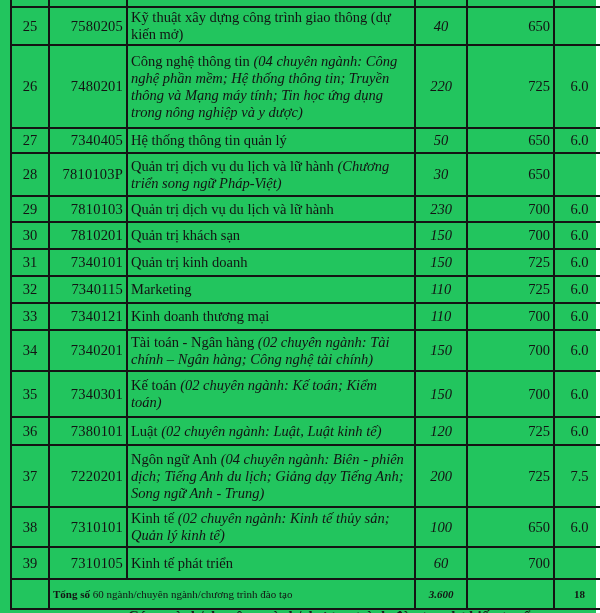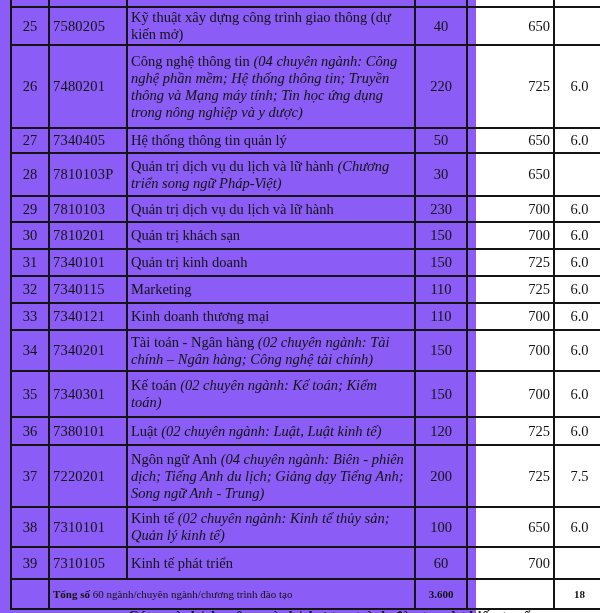--- a/index.html
+++ b/index.html
@@ -8,7 +8,7 @@
     font-family:"Liberation Serif","DejaVu Serif",serif;
     color:#131313;
   }
-  .sheet{position:absolute;left:0;top:0;width:476px;height:613px;background:#8b5cf6;}
+  .sheet{position:absolute;left:0;top:0;width:596px;height:613px;background:#22c55e;}
   table.adm{
     position:absolute;left:10px;top:0;
     border-collapse:collapse;table-layout:fixed;width:583px;

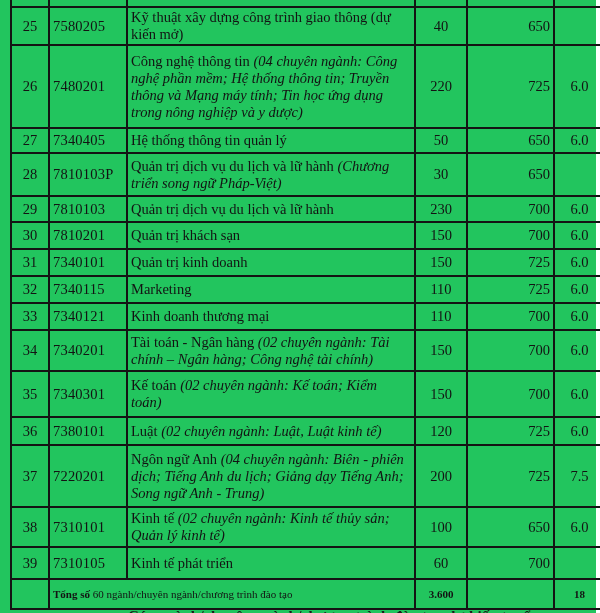--- a/index.html
+++ b/index.html
@@ -23,7 +23,7 @@
   }
   tr.stub td{border-top:none;height:6px;padding:0;}
   td.c-stt{width:36px;text-align:center;}
-  td.c-code{width:76px;text-align:left;letter-spacing:0.2px;}
+  td.c-code{width:76px;text-align:right;letter-spacing:0.2px;}
   td.c-name{width:286px;text-align:left;padding-left:5px;padding-right:4px;}
   td.c-quota{width:50px;text-align:center;}
   td.c-score{width:85px;text-align:right;}

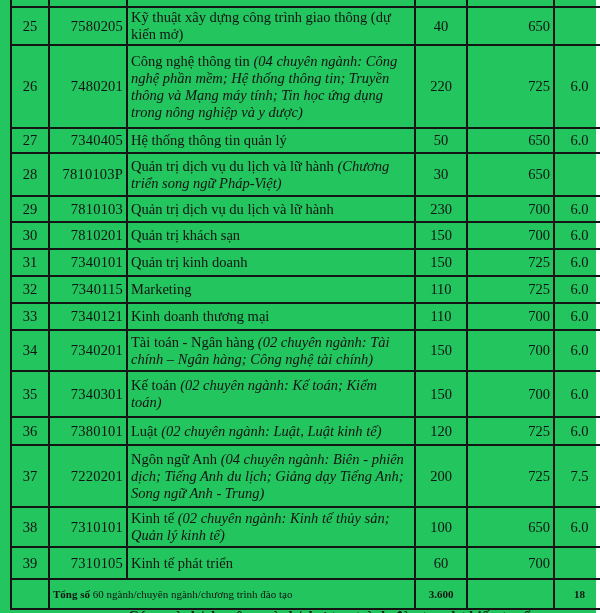--- a/index.html
+++ b/index.html
@@ -25,7 +25,7 @@
   td.c-stt{width:36px;text-align:center;}
   td.c-code{width:76px;text-align:right;letter-spacing:0.2px;}
   td.c-name{width:286px;text-align:left;padding-left:5px;padding-right:4px;}
-  td.c-quota{width:50px;text-align:center;}
+  td.c-quota{width:50px;text-align:center;font-style:italic;}
   td.c-score{width:85px;text-align:right;}
   td.c-extra{width:49px;text-align:center;}
   td i{font-style:italic;}

